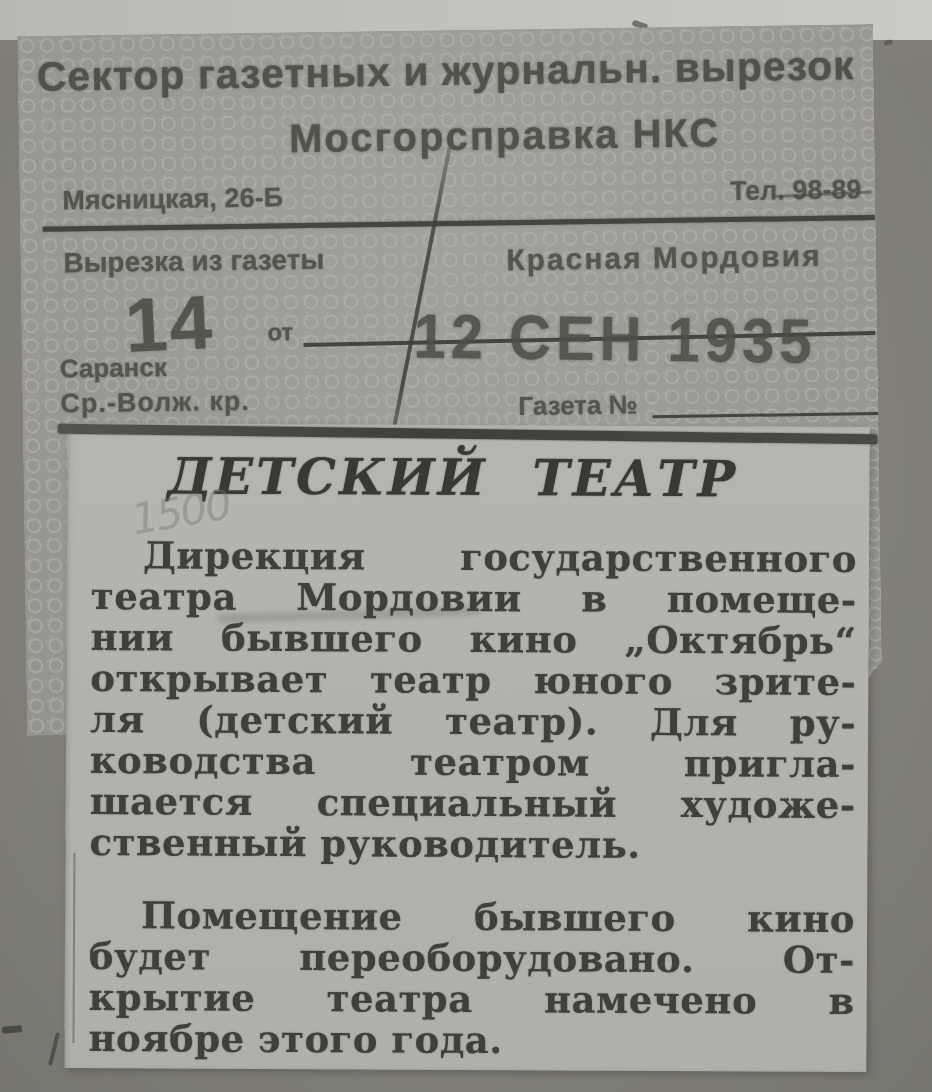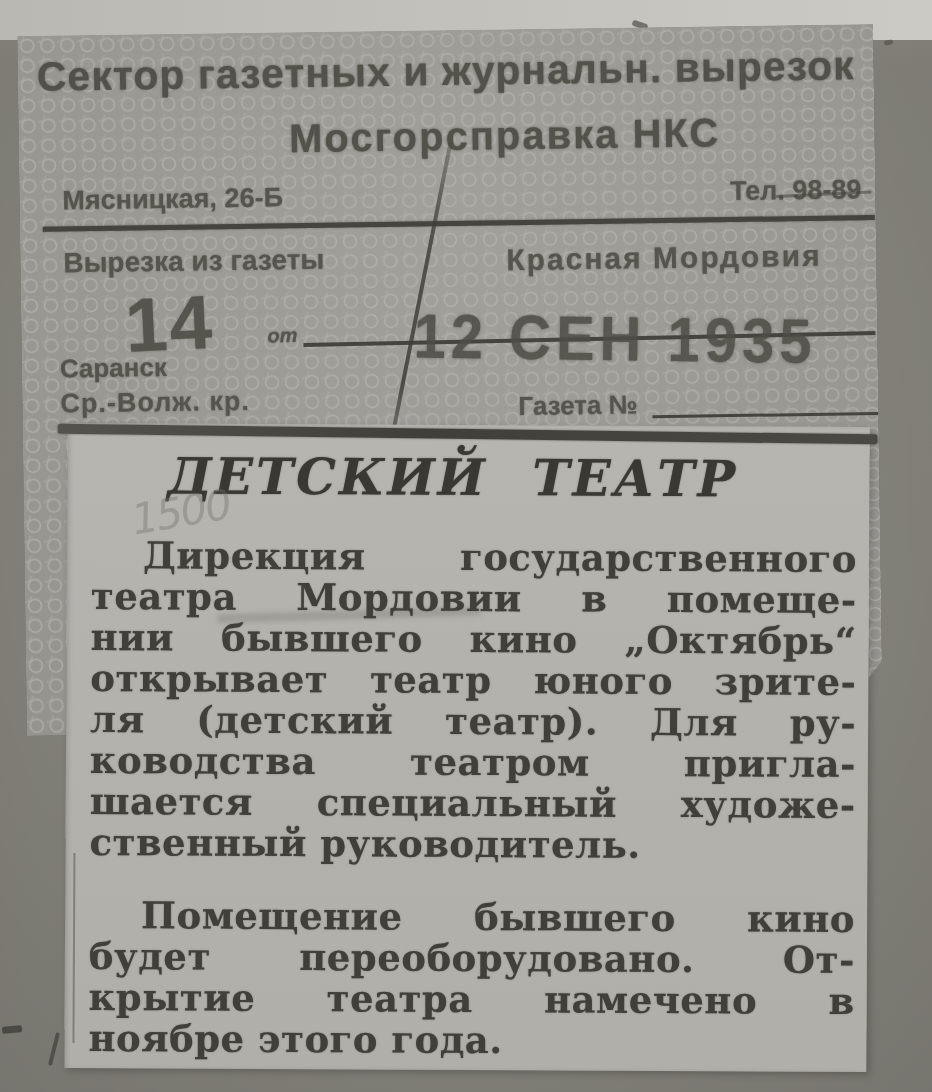--- a/index.html
+++ b/index.html
@@ -53,7 +53,7 @@
   .source-label{position:absolute;left:43px;top:212px;font-size:28px;}
   .paper-name{position:absolute;left:486px;top:214px;font-size:30px;letter-spacing:2px;}
   .num-stamp{position:absolute;left:104px;top:252px;font-size:76px;line-height:1;letter-spacing:2px;transform:rotate(-2deg);}
-  .from-label{position:absolute;left:246px;top:292px;font-size:20px;font-style:italic;}
+  .from-label{position:absolute;left:246px;top:286px;font-size:24px;}
   .from-line{position:absolute;left:282px;top:309px;width:572px;height:4px;background:#45443e;transform:rotate(-0.4deg);}
   .date-stamp{
     position:absolute;left:392px;top:282px;font-size:58px;line-height:1;

